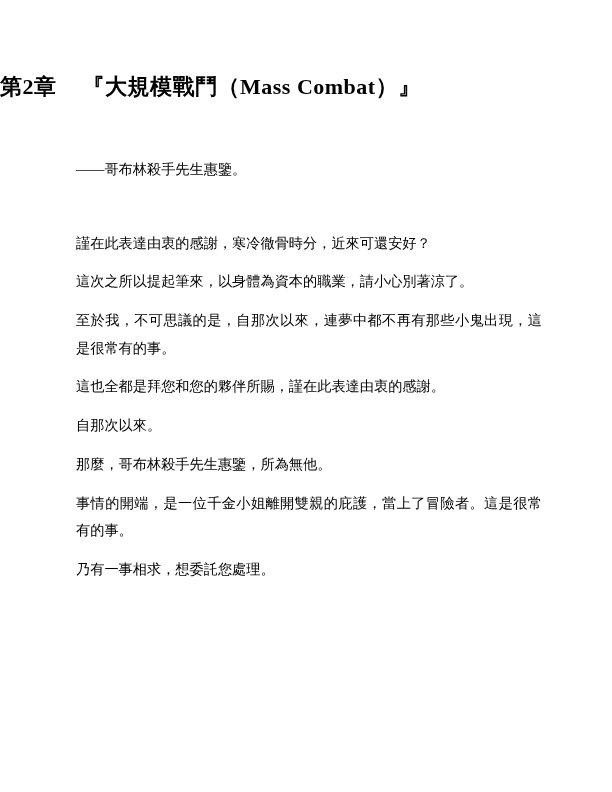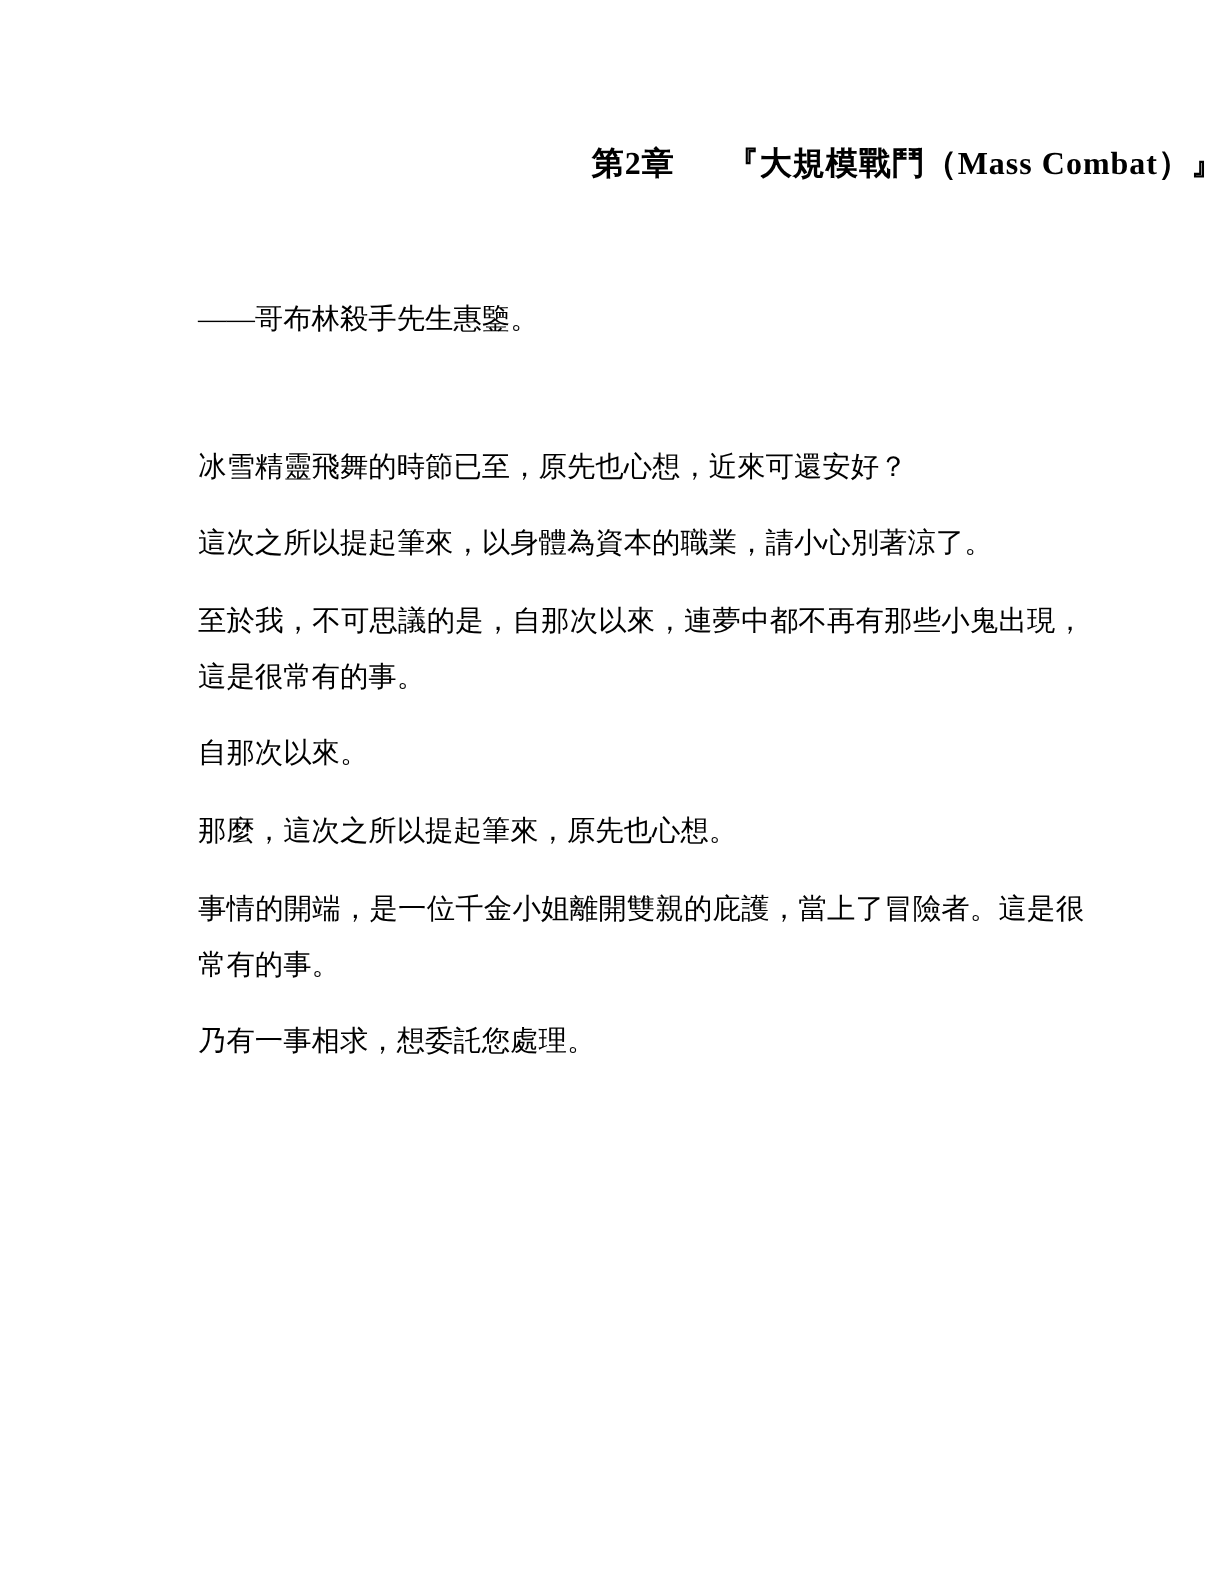--- a/index.html
+++ b/index.html
@@ -24,8 +24,8 @@
   .chapter-title {
     margin: 0;
     padding-top: 72px;
-    text-align: right;
-    font-size: 16px;
+    text-align: left;
+    font-size: 22px;
     font-weight: bold;
     letter-spacing: 0.5px;
     white-space: nowrap;

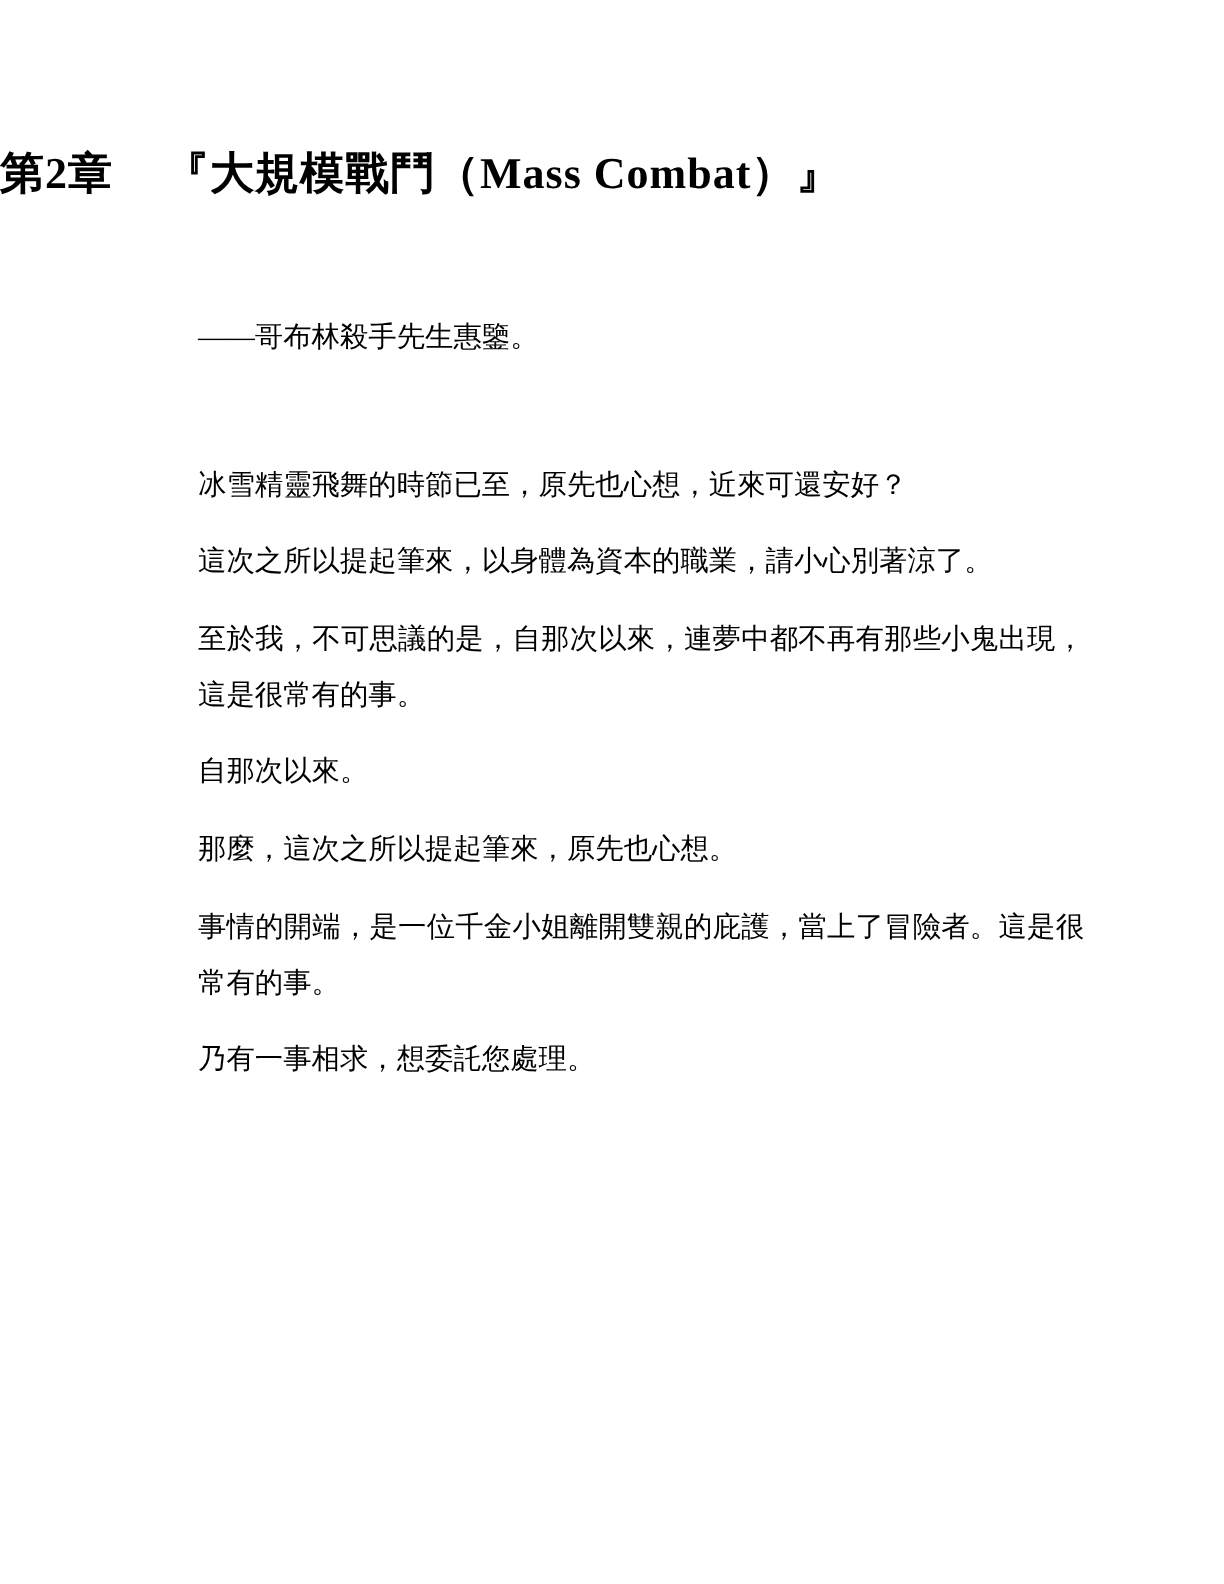--- a/index.html
+++ b/index.html
@@ -40,7 +40,7 @@
   }
   .body-block {
     margin-top: 54px;
-    padding-left: 99px;
+    padding-left: 76px;
     padding-right: 70px;
   }
   p.para {

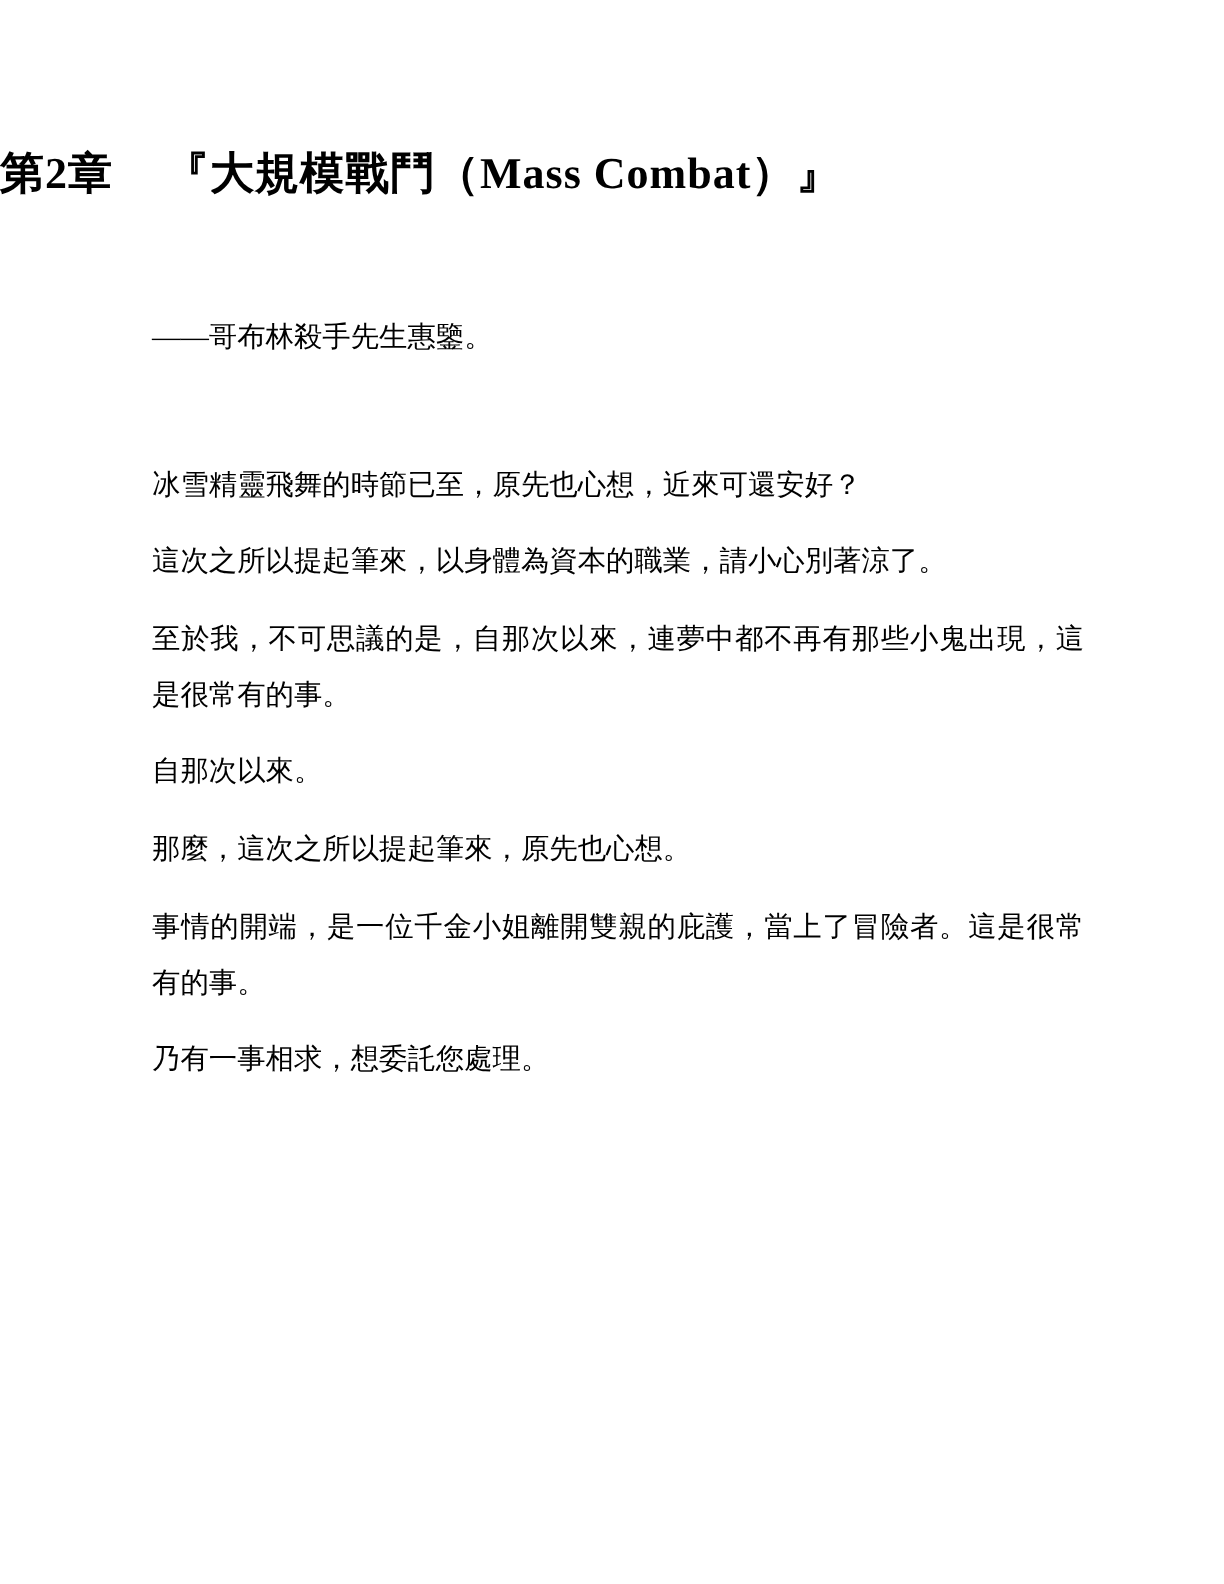--- a/index.html
+++ b/index.html
@@ -69,7 +69,7 @@
 
   <div class="body-block">
     <p class="salutation">——哥布林殺手先生惠鑒。</p>
-    <p class="para">冰雪精靈飛舞的時節已至，原先也心想，近來可還安好？</p>
+    <p class="para">謹在此表達由衷的感謝，寒冷徹骨時分，近來可還安好？</p>
     <p class="para">這次之所以提起筆來，以身體為資本的職業，請小心別著涼了。</p>
     <p class="para">至於我，不可思議的是，自那次以來，連夢中都不再有那些小鬼出現，這是很常有的事。</p>
     <p class="para">自那次以來。</p>

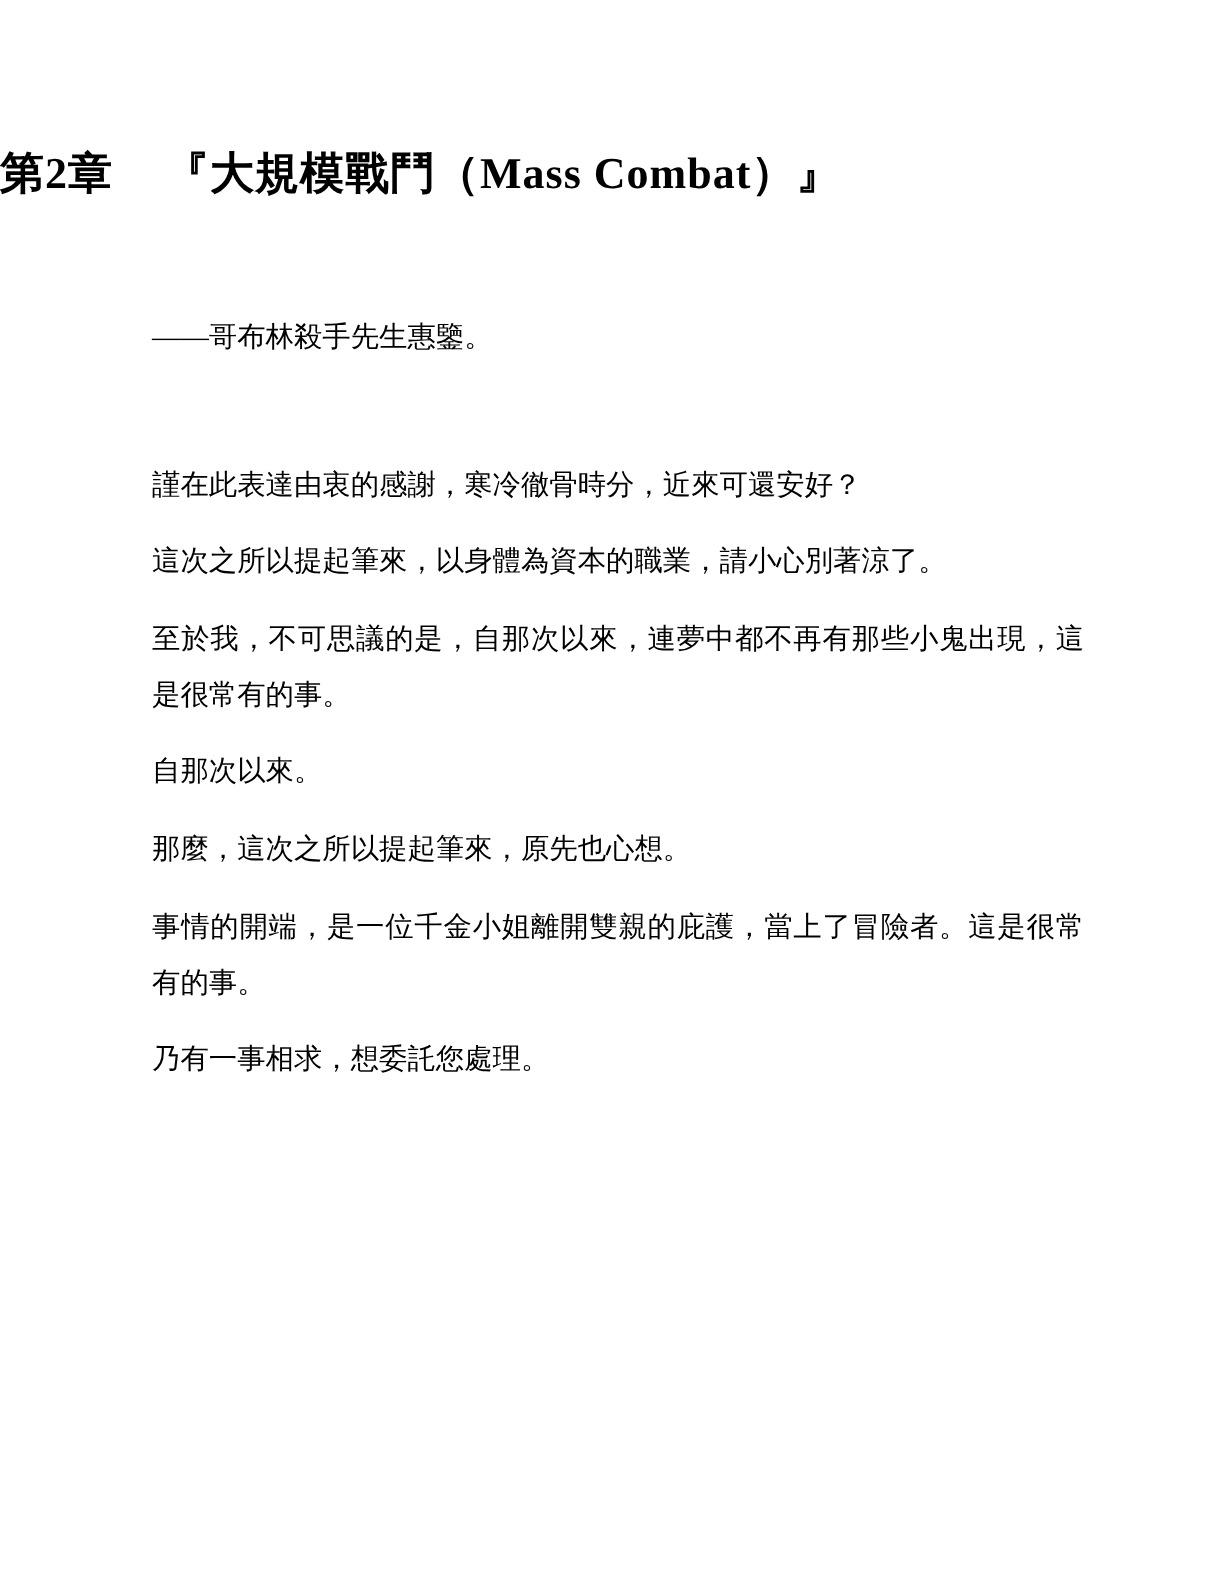--- a/index.html
+++ b/index.html
@@ -72,6 +72,7 @@
     <p class="para">謹在此表達由衷的感謝，寒冷徹骨時分，近來可還安好？</p>
     <p class="para">這次之所以提起筆來，以身體為資本的職業，請小心別著涼了。</p>
     <p class="para">至於我，不可思議的是，自那次以來，連夢中都不再有那些小鬼出現，這是很常有的事。</p>
+    <p class="para">這也全都是拜您和您的夥伴所賜，謹在此表達由衷的感謝。</p>
     <p class="para">自那次以來。</p>
     <p class="para">那麼，這次之所以提起筆來，原先也心想。</p>
     <p class="para">事情的開端，是一位千金小姐離開雙親的庇護，當上了冒險者。這是很常有的事。</p>

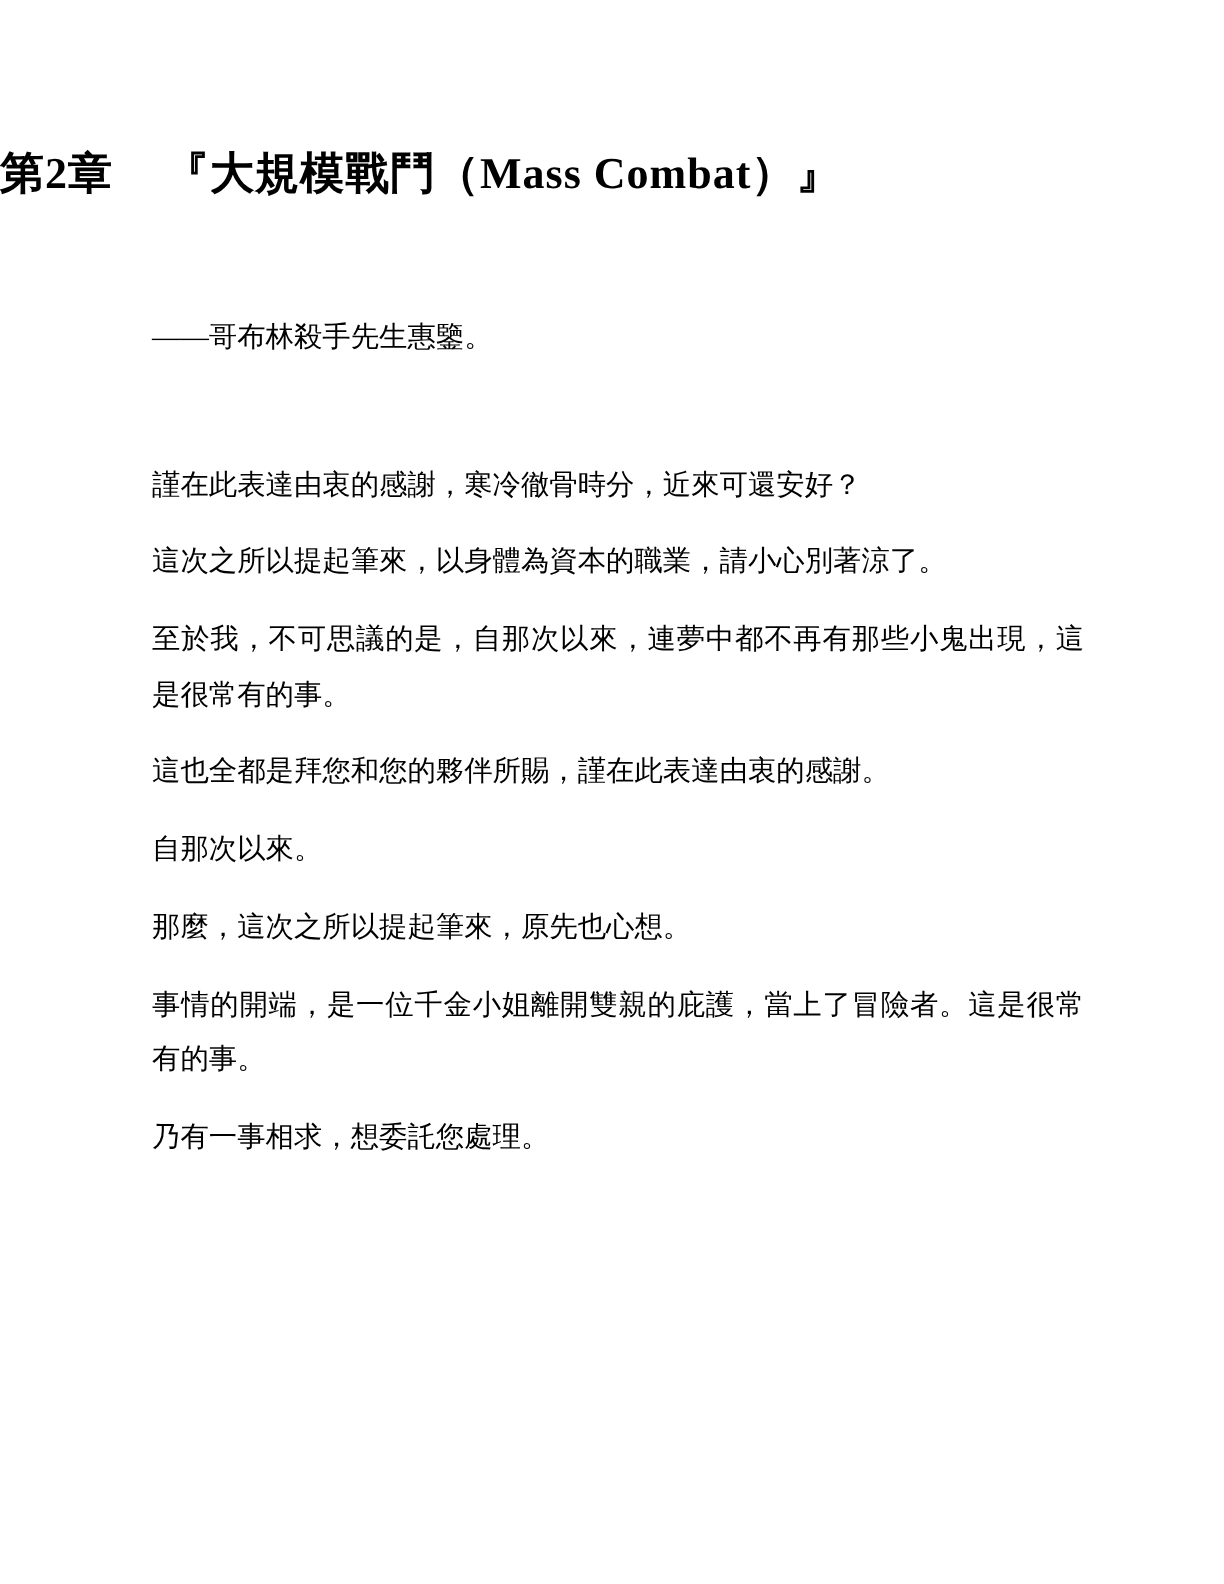--- a/index.html
+++ b/index.html
@@ -74,7 +74,7 @@
     <p class="para">至於我，不可思議的是，自那次以來，連夢中都不再有那些小鬼出現，這是很常有的事。</p>
     <p class="para">這也全都是拜您和您的夥伴所賜，謹在此表達由衷的感謝。</p>
     <p class="para">自那次以來。</p>
-    <p class="para">那麼，這次之所以提起筆來，原先也心想。</p>
+    <p class="para">那麼，哥布林殺手先生惠鑒，所為無他。</p>
     <p class="para">事情的開端，是一位千金小姐離開雙親的庇護，當上了冒險者。這是很常有的事。</p>
     <p class="para">乃有一事相求，想委託您處理。</p>
   </div>

